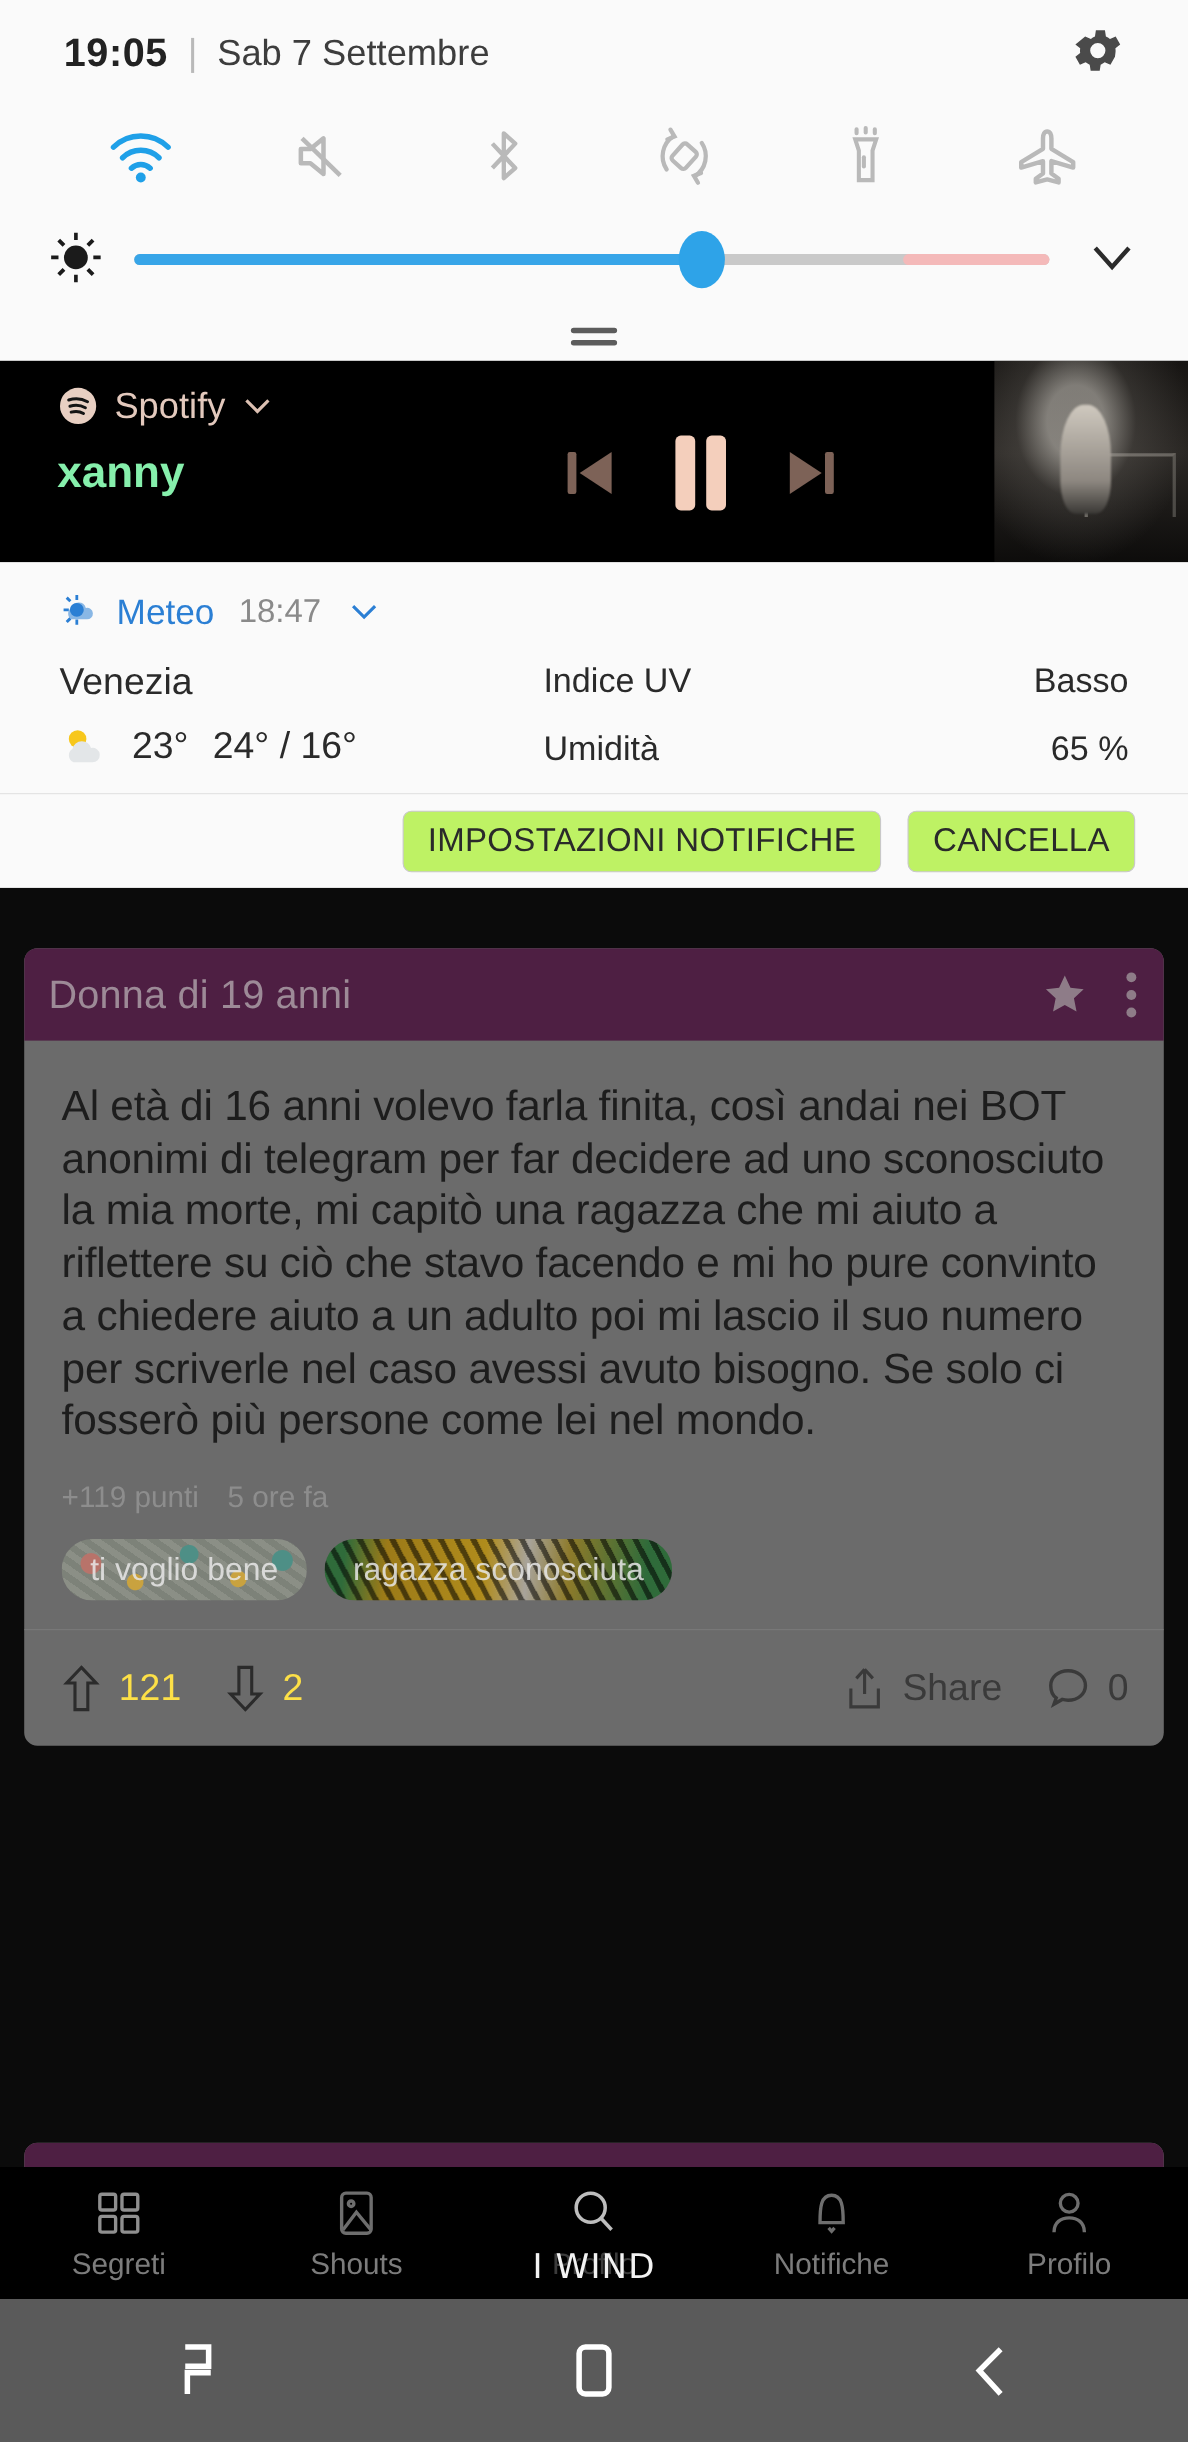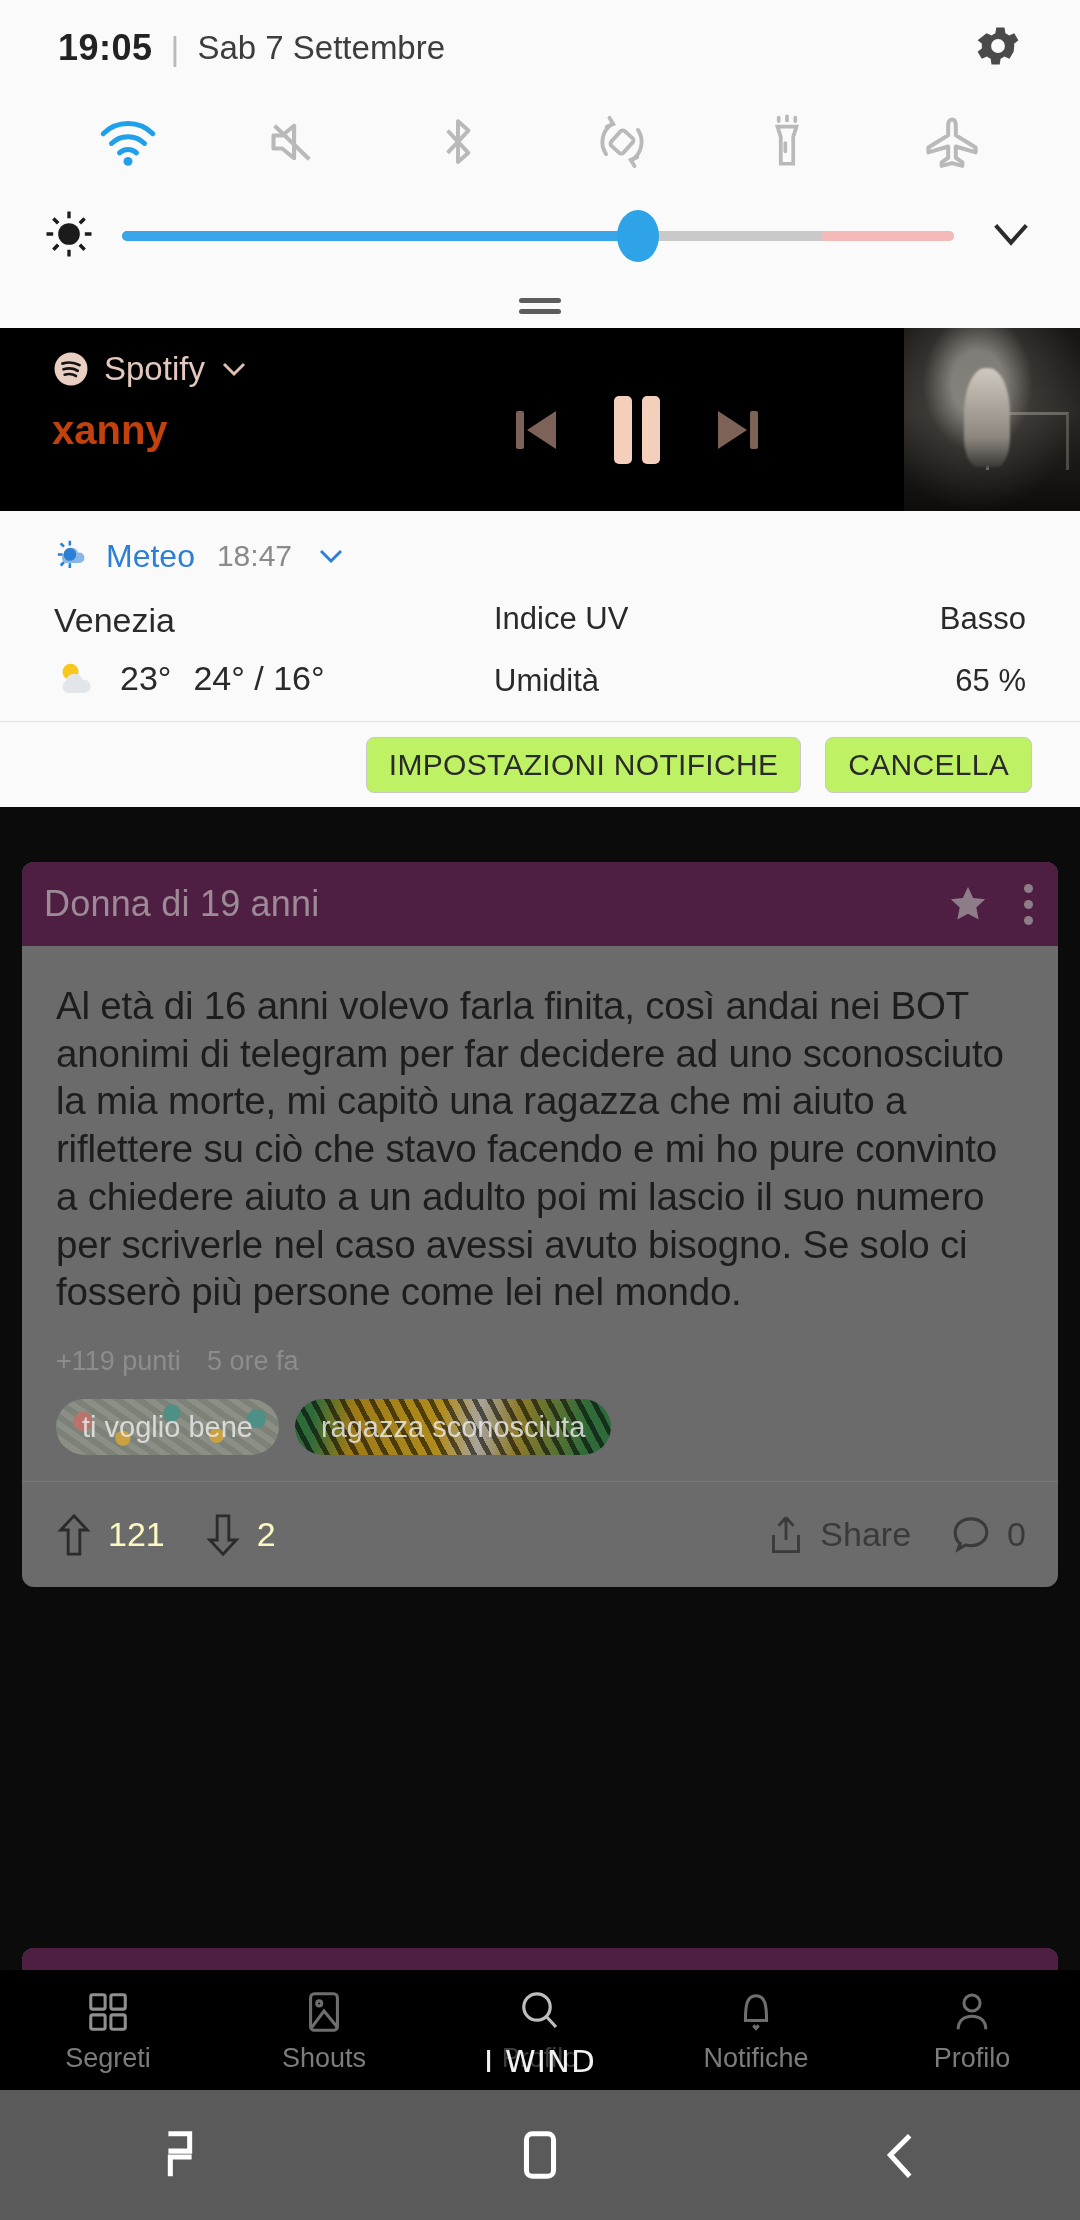--- a/index.html
+++ b/index.html
@@ -147,7 +147,7 @@
   .media-app-name{ color:#e3c9bd; font-size:33px; }
   .media-row{ display:flex; align-items:center; padding:0 0 0 52px; margin-top:4px;}
   .media-titles{ width:430px; }
-  .media-title{ color:#c2410c; font-size:40px; font-weight:600; }
+  .media-title{ color:#86efac; font-size:40px; font-weight:600; }
   .media-artist{ color:#dcc0b2; font-size:34px; margin-top:8px; }
   .media-controls{ display:flex; align-items:center; gap:44px; margin-left:26px;}
   .album-art{

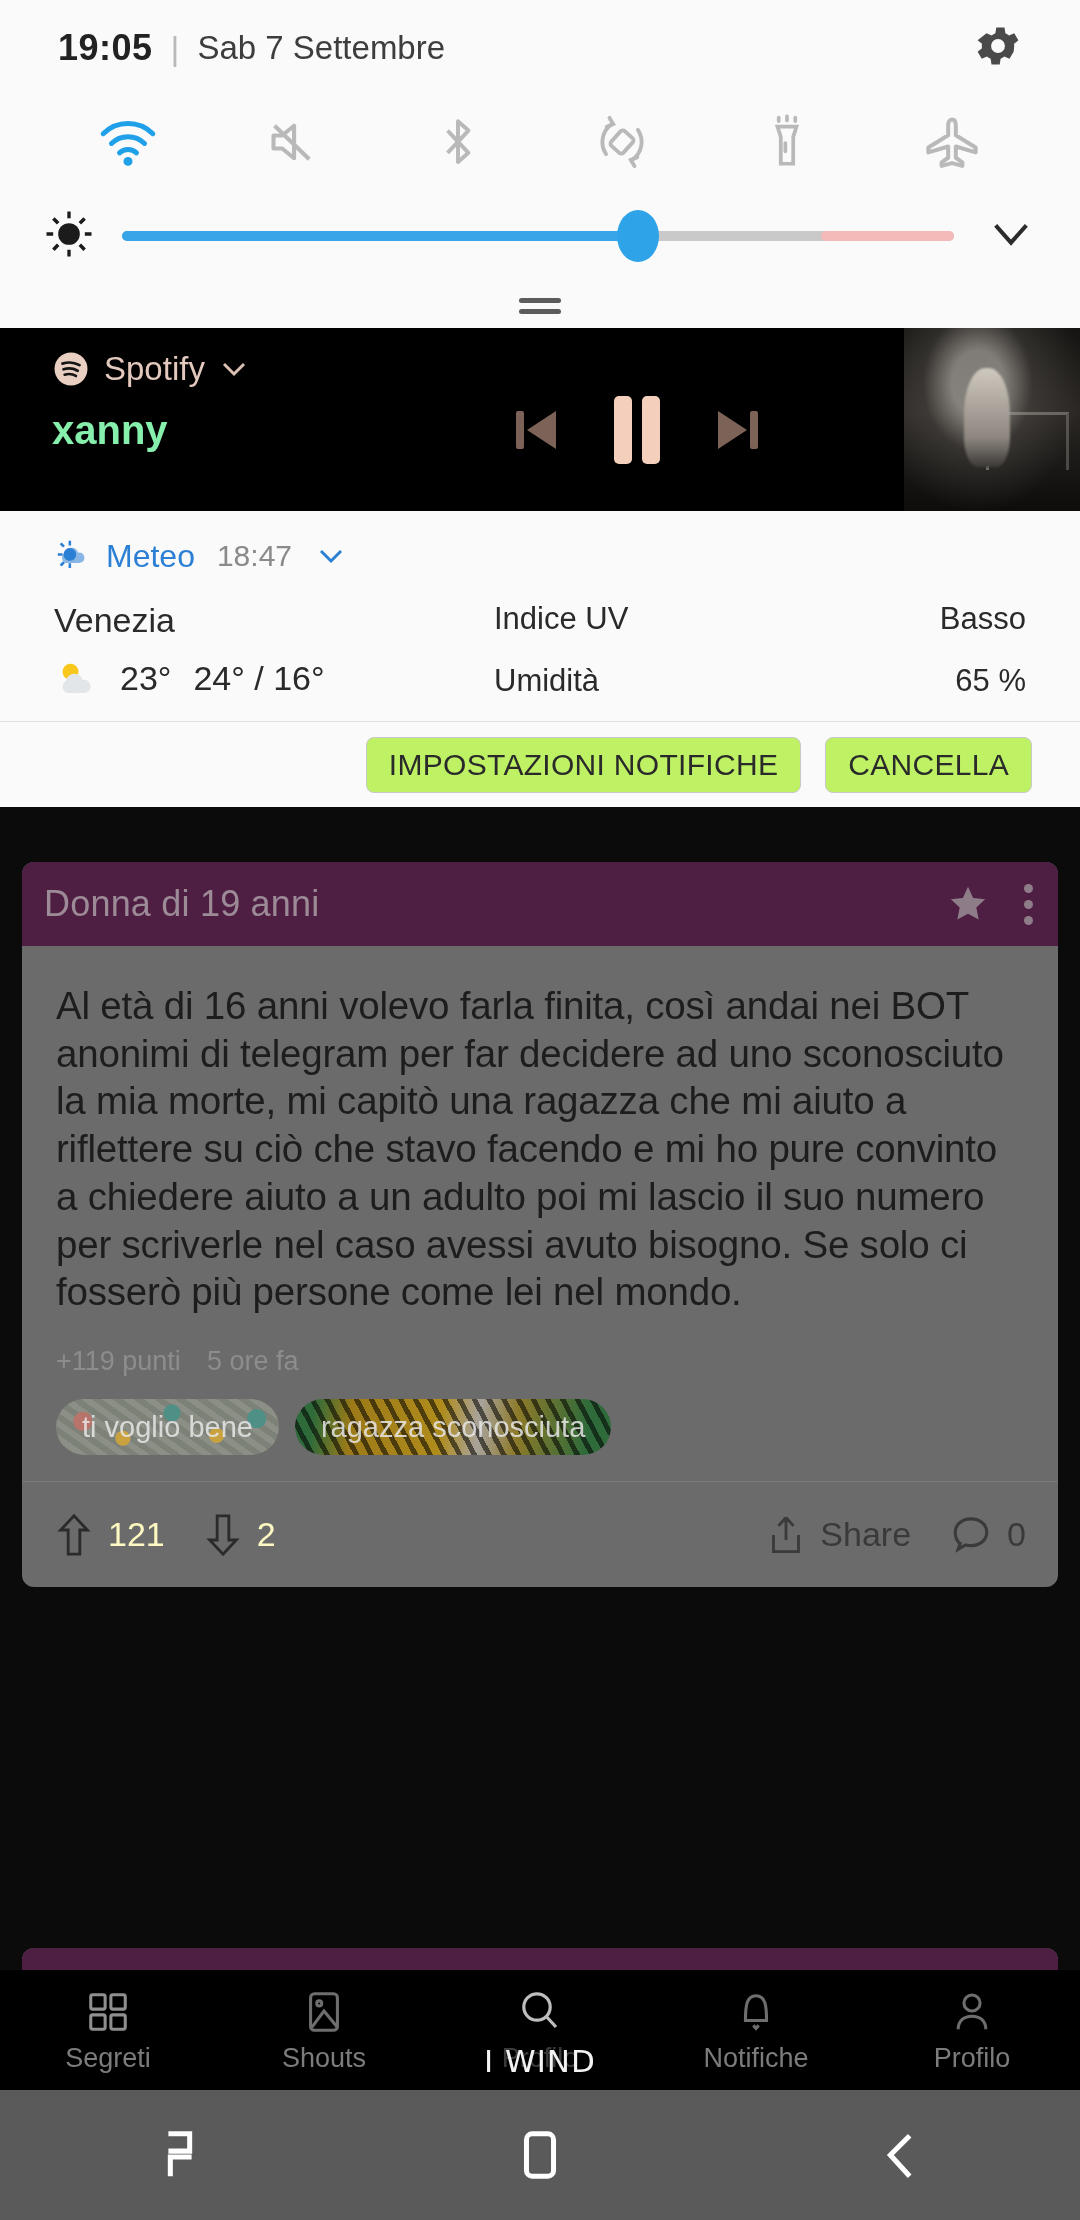--- a/index.html
+++ b/index.html
@@ -66,7 +66,7 @@
     margin-top:16px; height:106px; border-top:1px solid #7a7a7a;
     display:flex; align-items:center; padding:0 32px;
   }
-  .act{ display:flex; align-items:center; gap:14px; color:#fef9c3; font-size:34px;}
+  .act{ display:flex; align-items:center; gap:14px; color:#fde047; font-size:34px;}
   .act.right{ color:#3a3a3a; }
   .spacer{ flex:1; }
   .act + .act{ margin-left:38px; }

